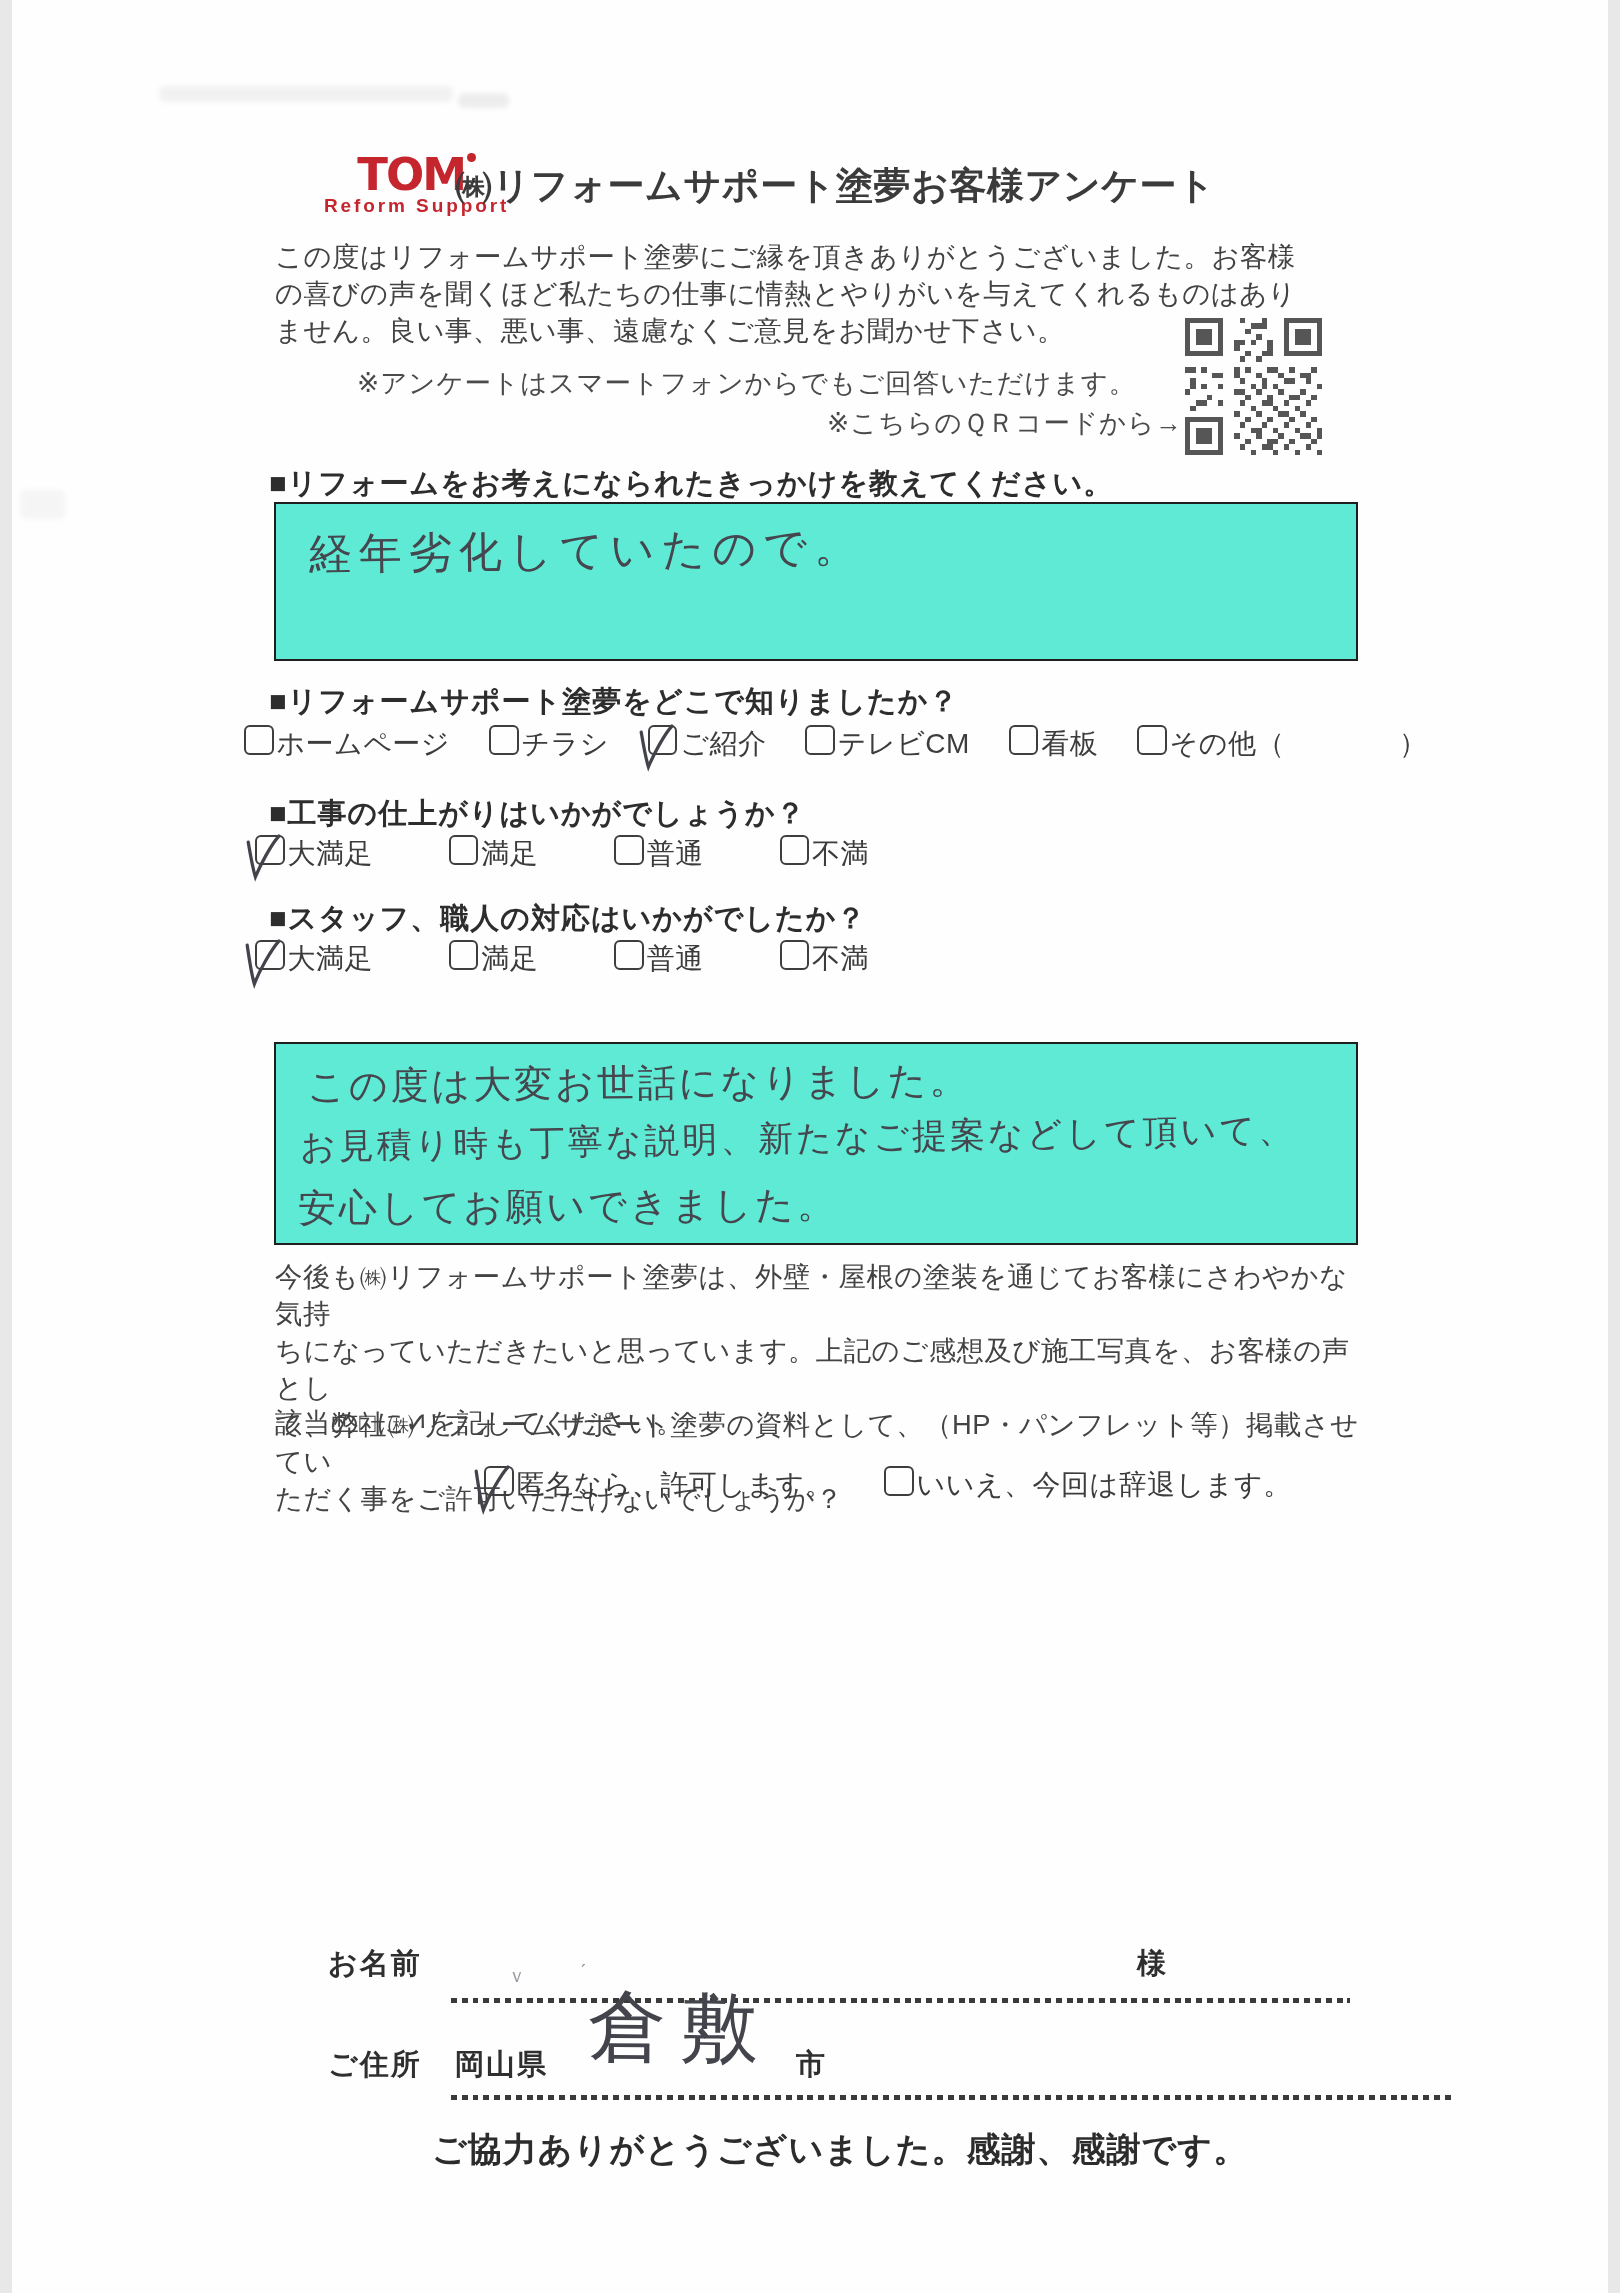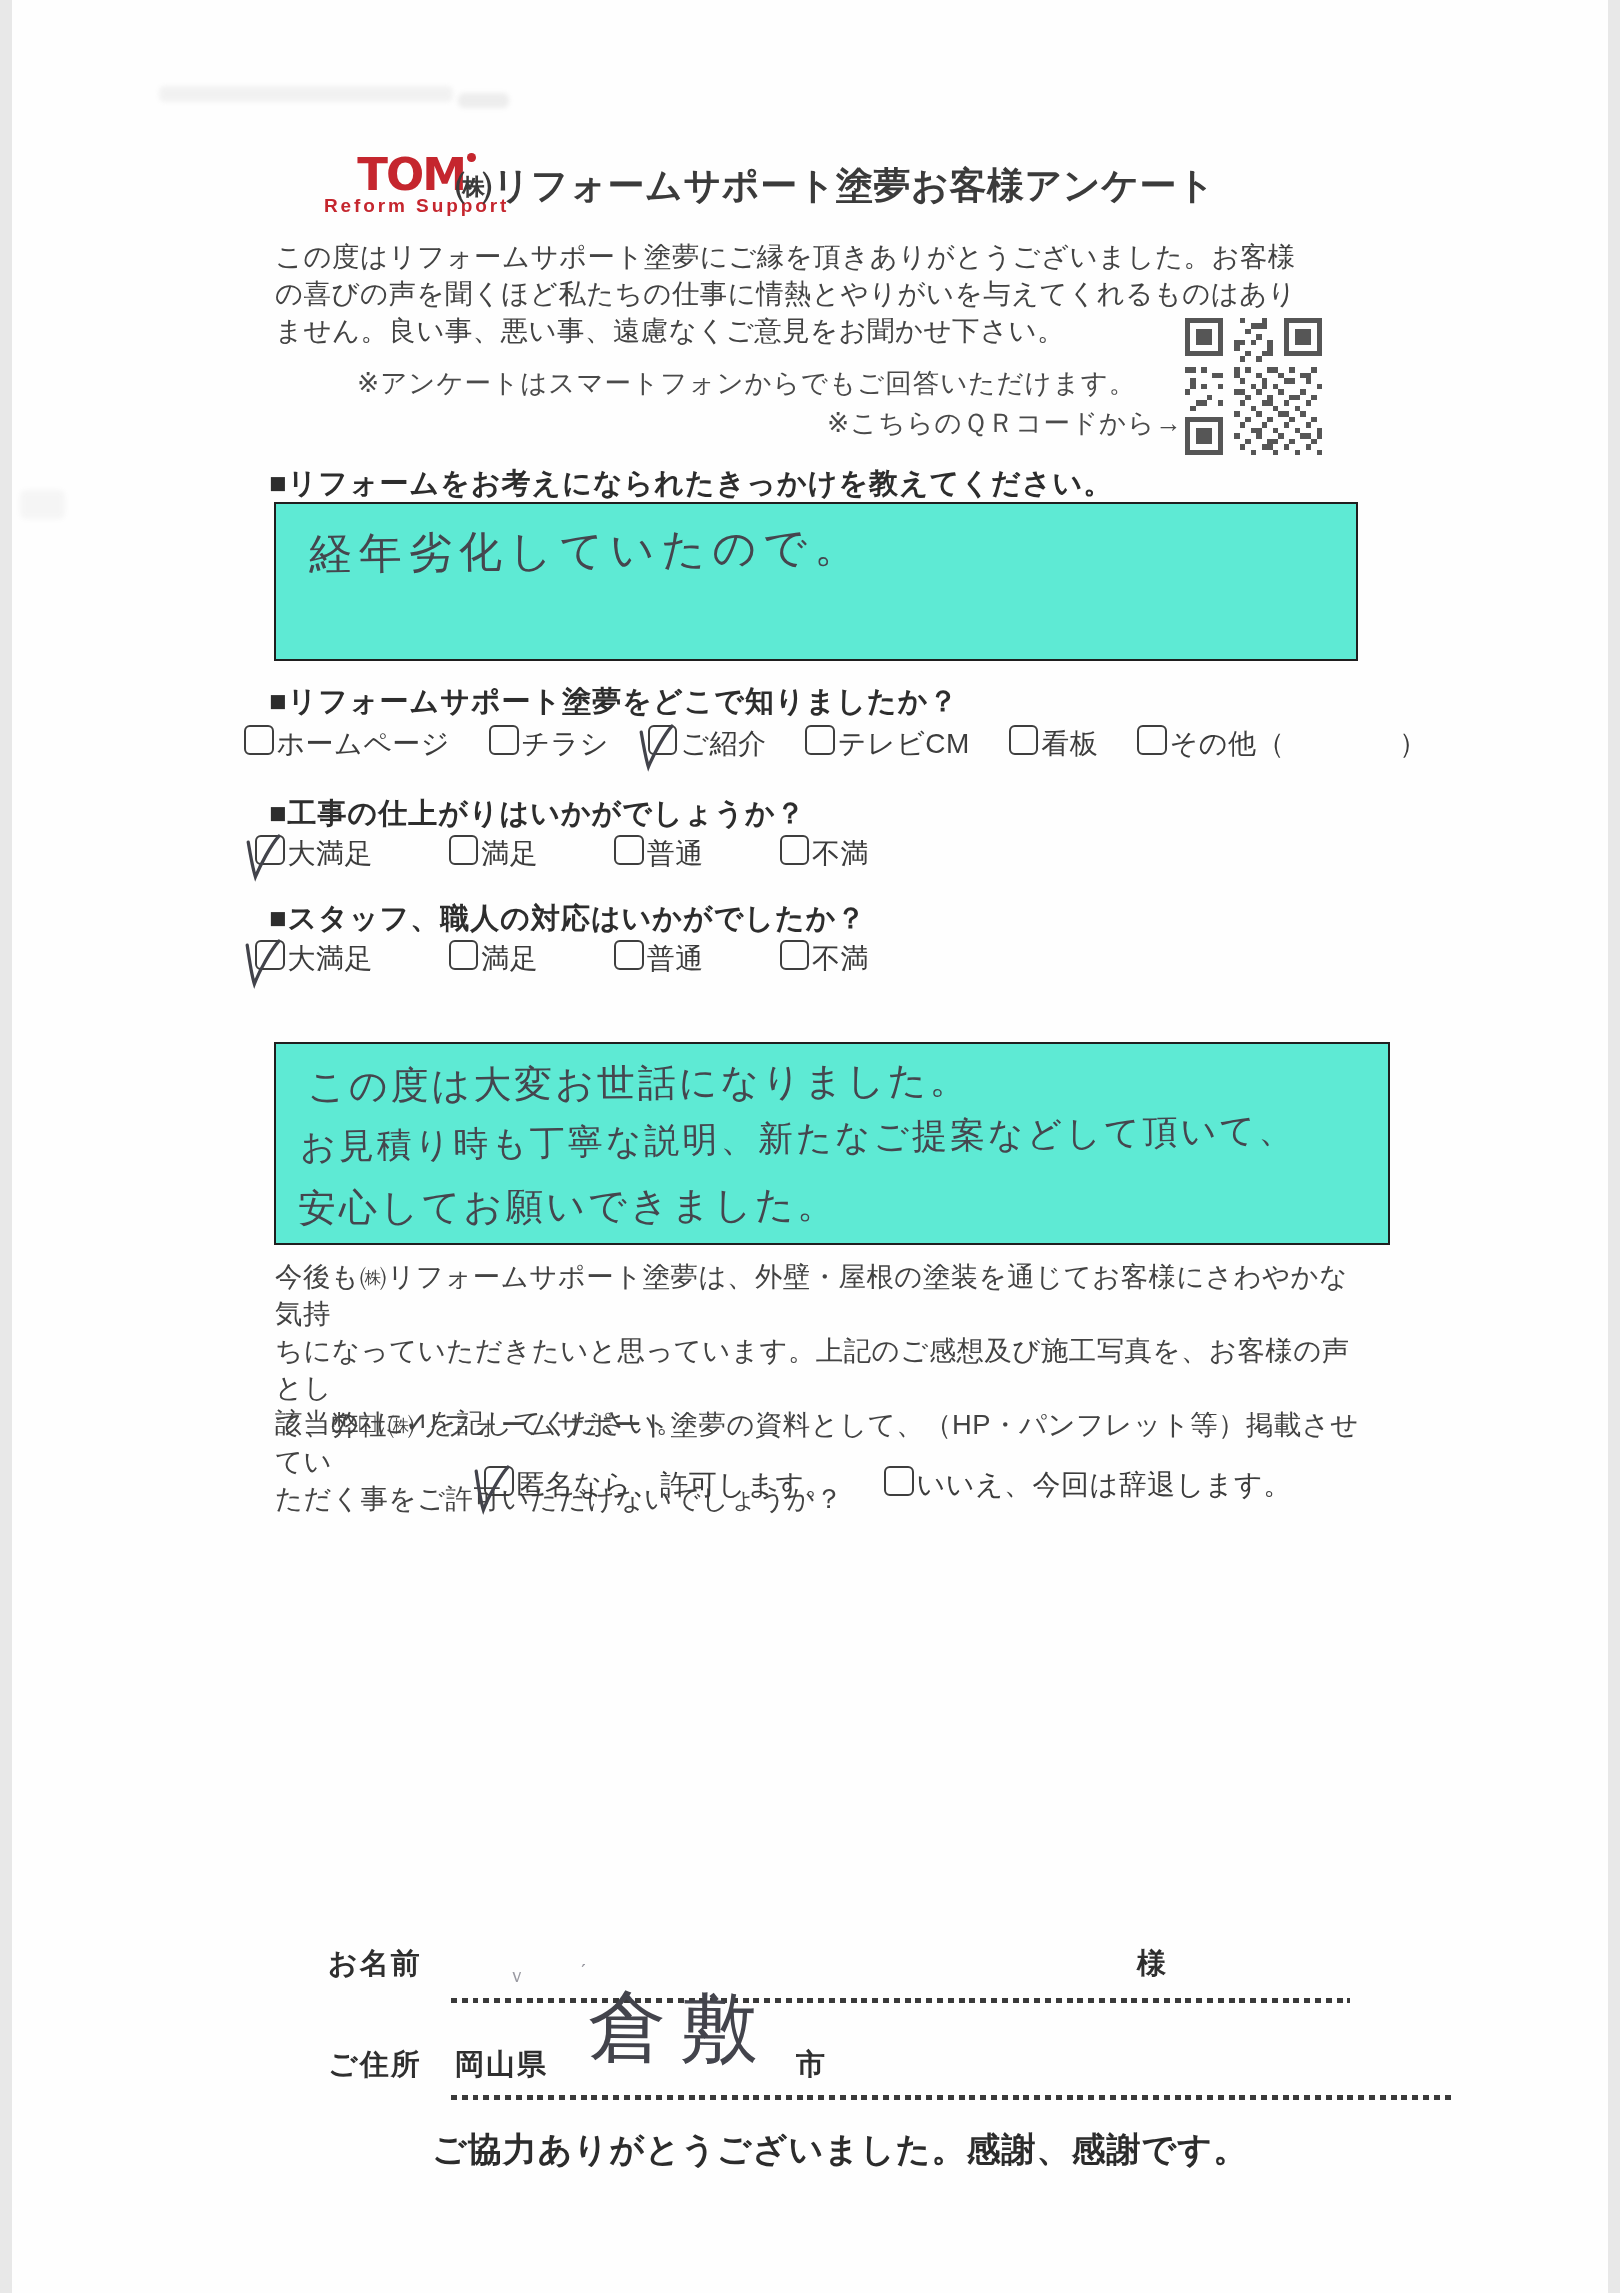--- a/index.html
+++ b/index.html
@@ -249,7 +249,7 @@
     </div>
   </div>
 
-  <div class="abs answer-box" style="left:262px;top:1042px;width:1080px;height:199px;padding-left:32px;">
+  <div class="abs answer-box" style="left:262px;top:1042px;width:1080px;height:199px;">
     <div class="handwriting hw-line" style="position:absolute;left:31px;top:13.7px;transform:rotate(-0.6deg);">この度は大変お世話になりました。</div>
     <div class="handwriting hw-line" style="position:absolute;left:23.5px;top:71px;transform:rotate(-1deg);font-size:35px;">お見積り時も丁寧な説明、新たなご提案などして頂いて、</div>
     <div class="handwriting hw-line" style="position:absolute;left:21.6px;top:137px;transform:rotate(-0.4deg);">安心してお願いできました。</div>

